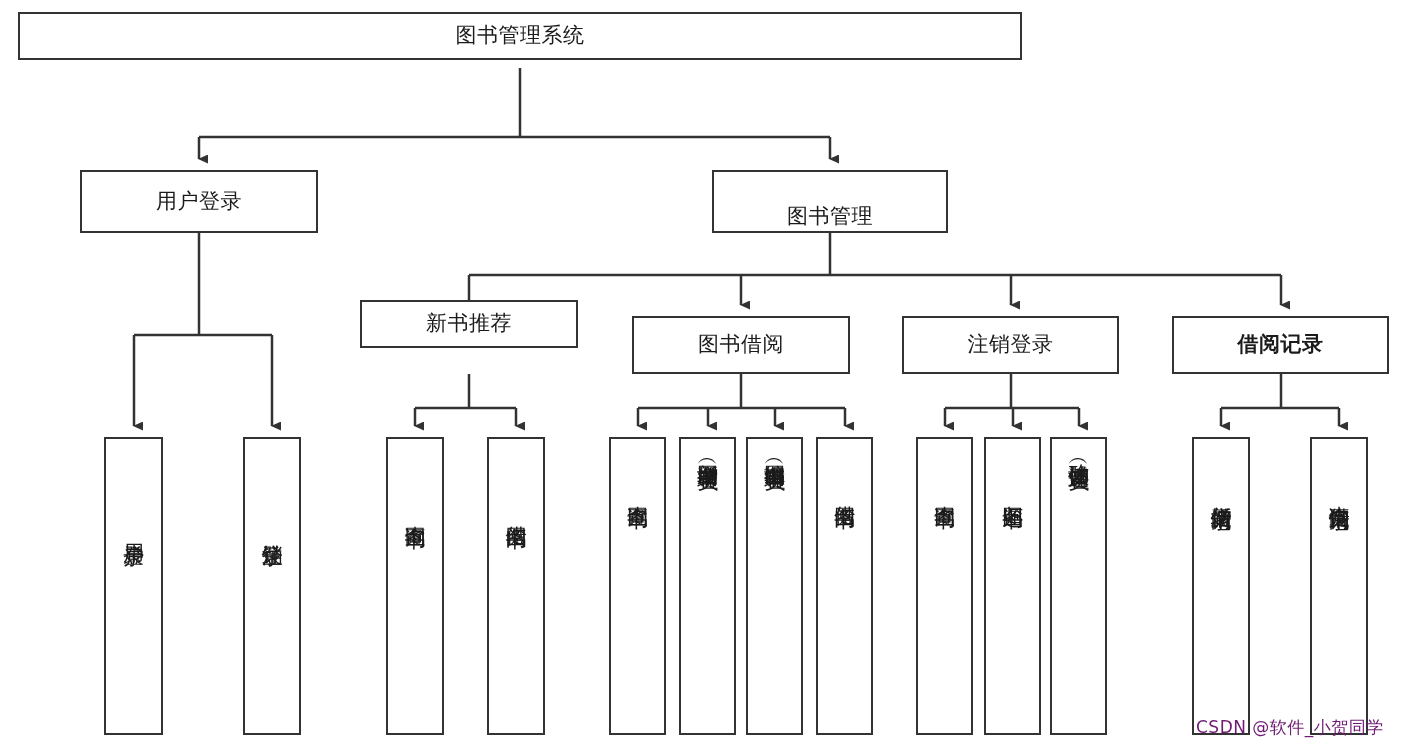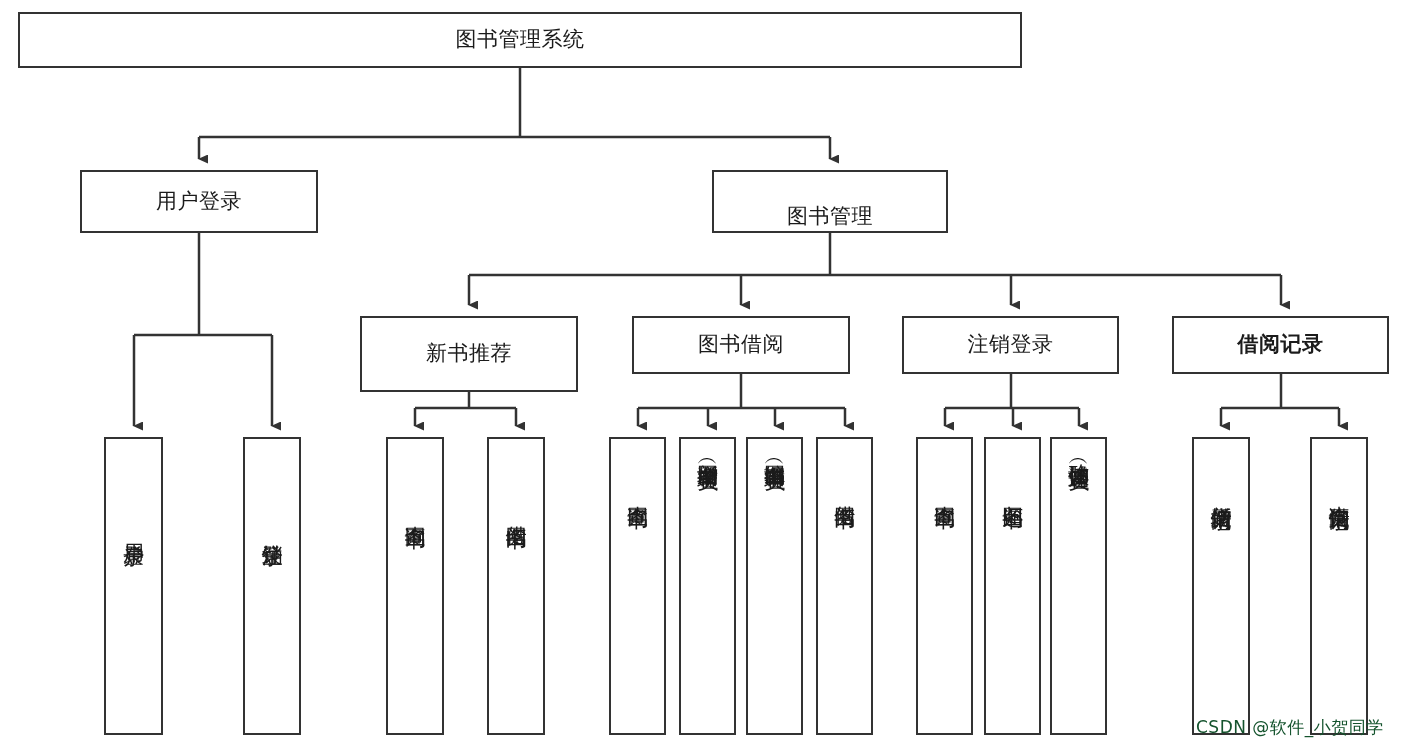--- a/index.html
+++ b/index.html
@@ -130,7 +130,7 @@
   </svg>
 
   <div id="node-layer">
-      <div class="node horiz" style="left: 18px; top: 12px; width: 1004px; height: 56px;">
+      <div class="node horiz" style="left: 18px; top: 12px; width: 1004px; height: 48px;">
         <span class="node-label">图书管理系统</span>
       </div>
       <div class="node horiz" style="left: 80px; top: 170px; width: 238px; height: 63px;">

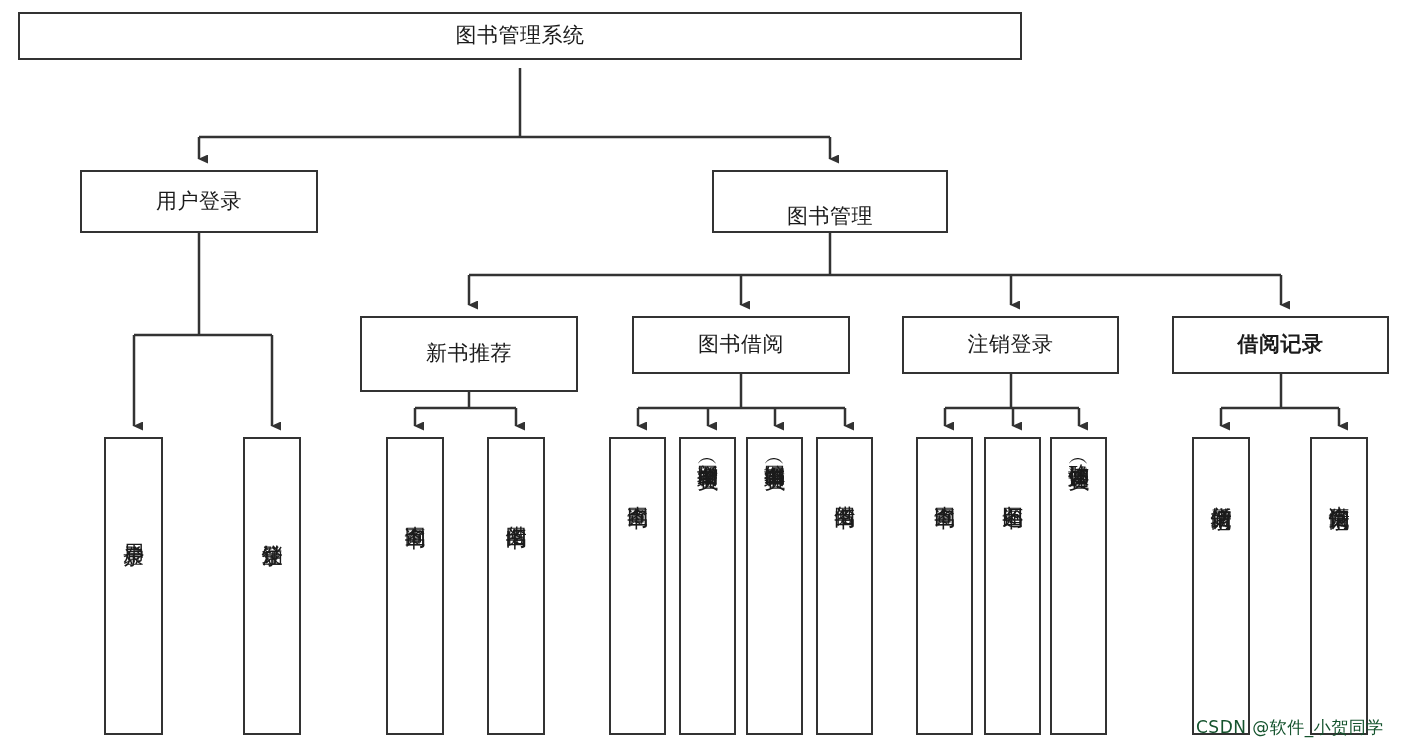--- a/index.html
+++ b/index.html
@@ -139,7 +139,7 @@
       <div class="node horiz" style="left: 712px; top: 170px; width: 236px; height: 63px; align-items: flex-end;">
         <span class="node-label">图书管理</span>
       </div>
-      <div class="node horiz" style="left: 360px; top: 316px; width: 218px; height: 76px;">
+      <div class="node horiz" style="left: 360px; top: 300px; width: 218px; height: 48px;">
         <span class="node-label">新书推荐</span>
       </div>
       <div class="node horiz" style="left: 632px; top: 316px; width: 218px; height: 58px;">

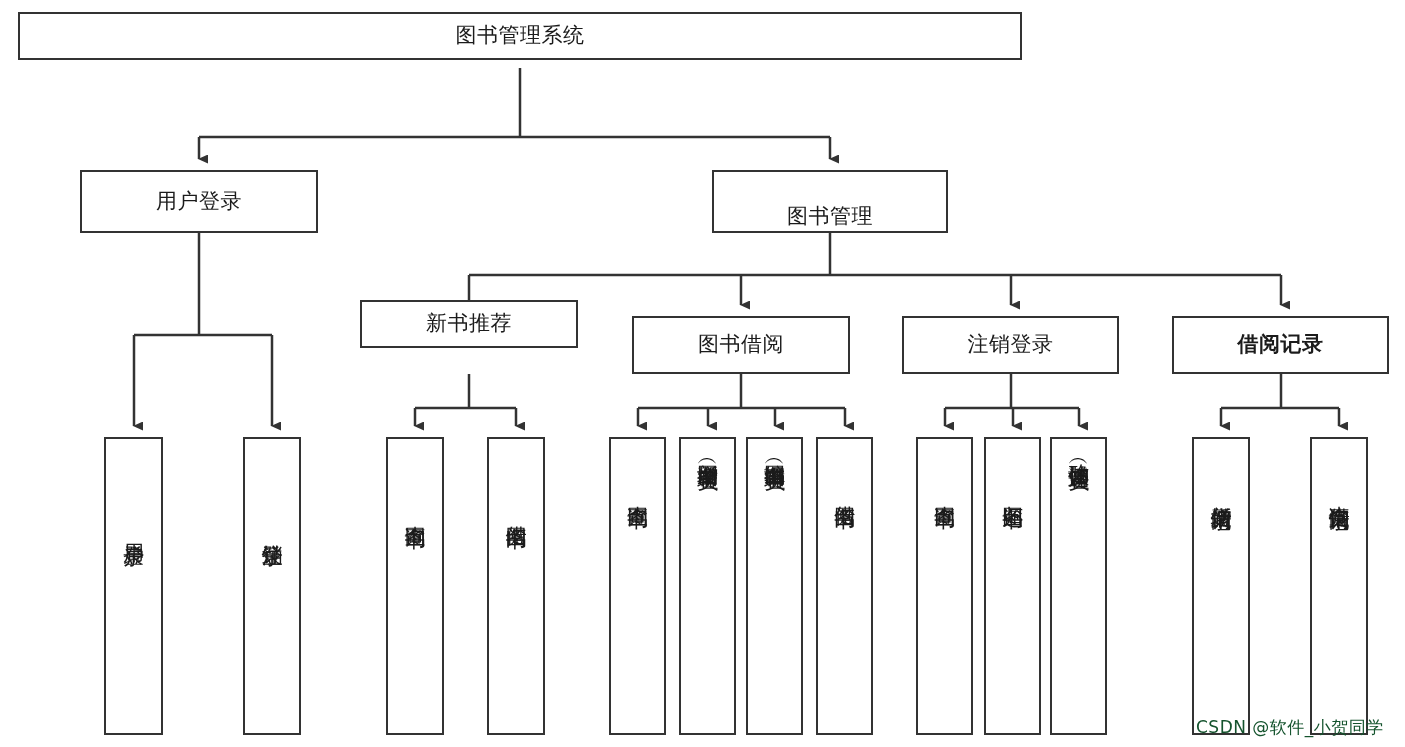--- a/index.html
+++ b/index.html
@@ -77,7 +77,7 @@
   .watermark {
     position: absolute;
     font-size: 17px;
-    color: #14532d;
+    color: #701a75;
     white-space: nowrap;
     letter-spacing: 0.5px;
   }

